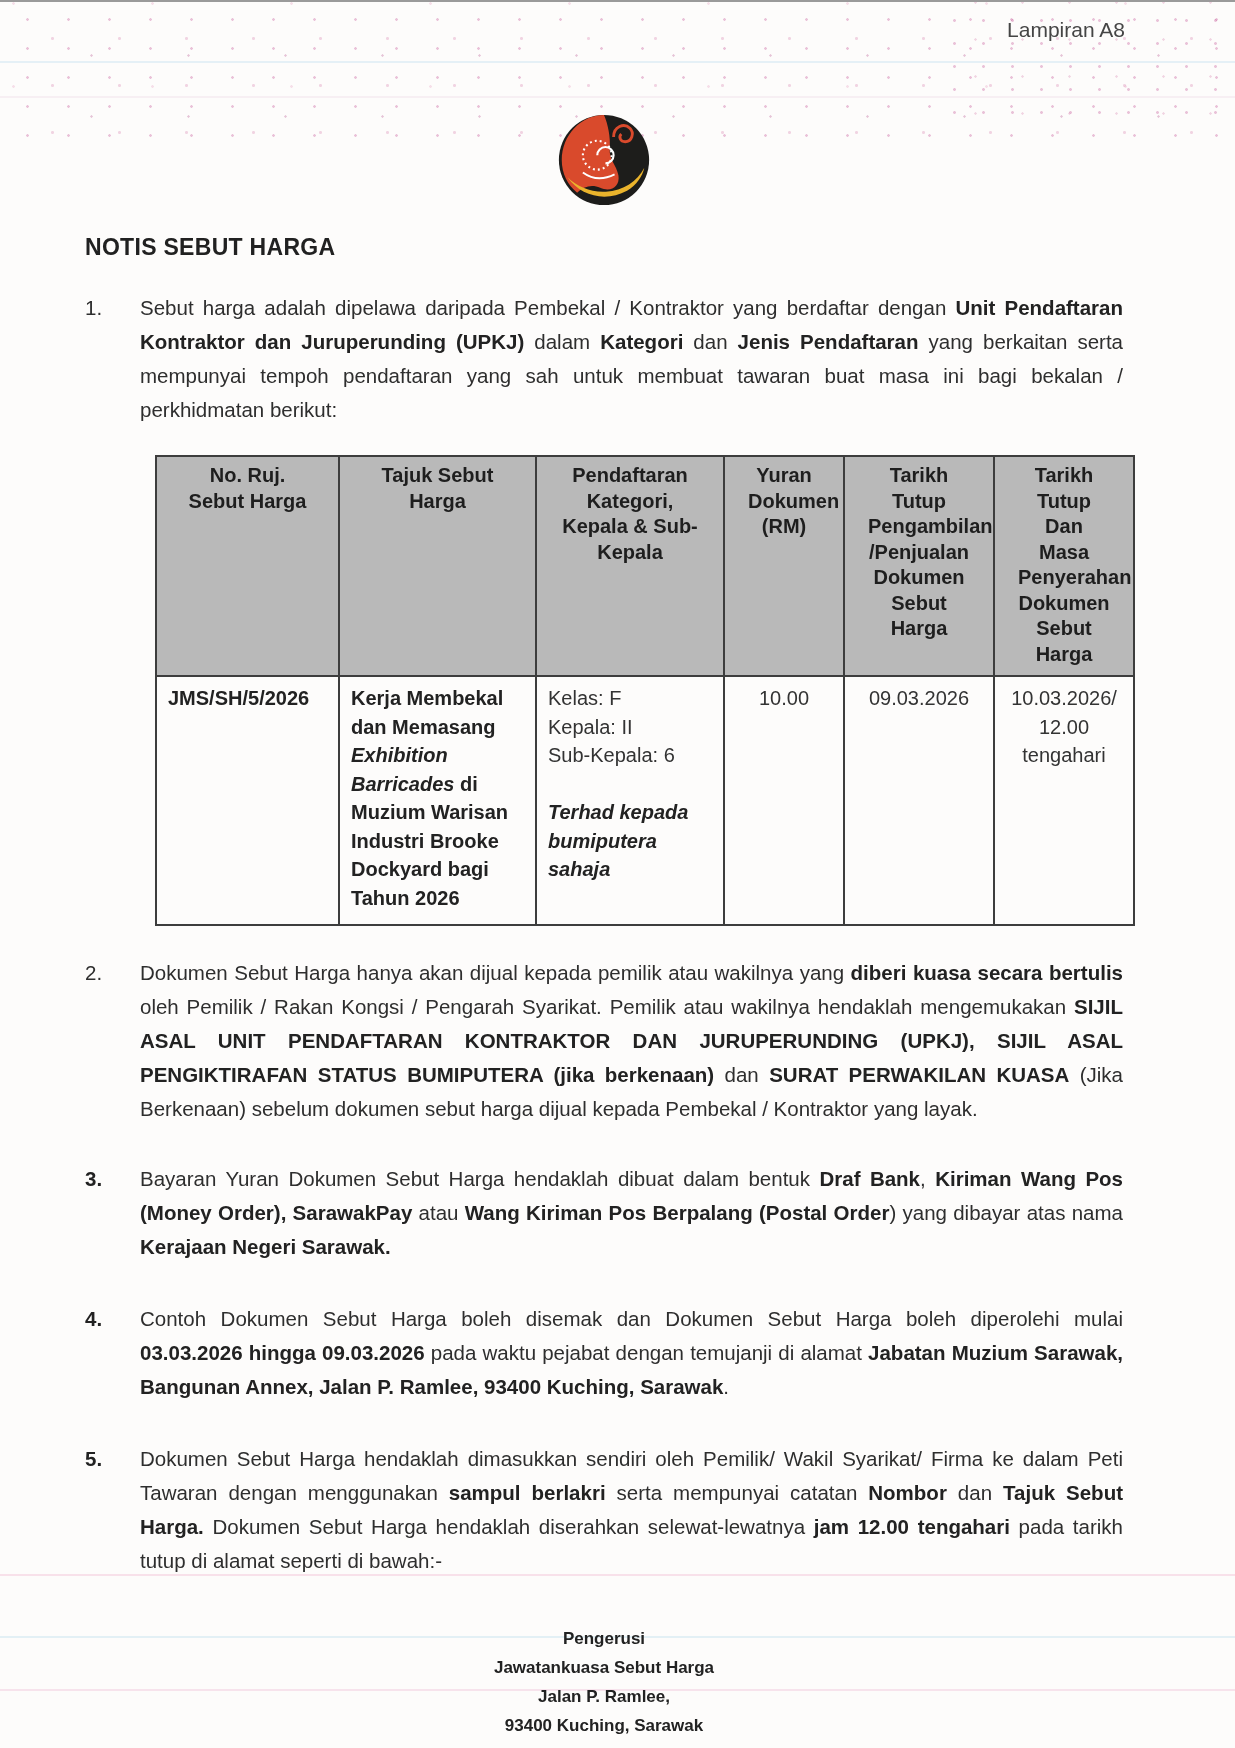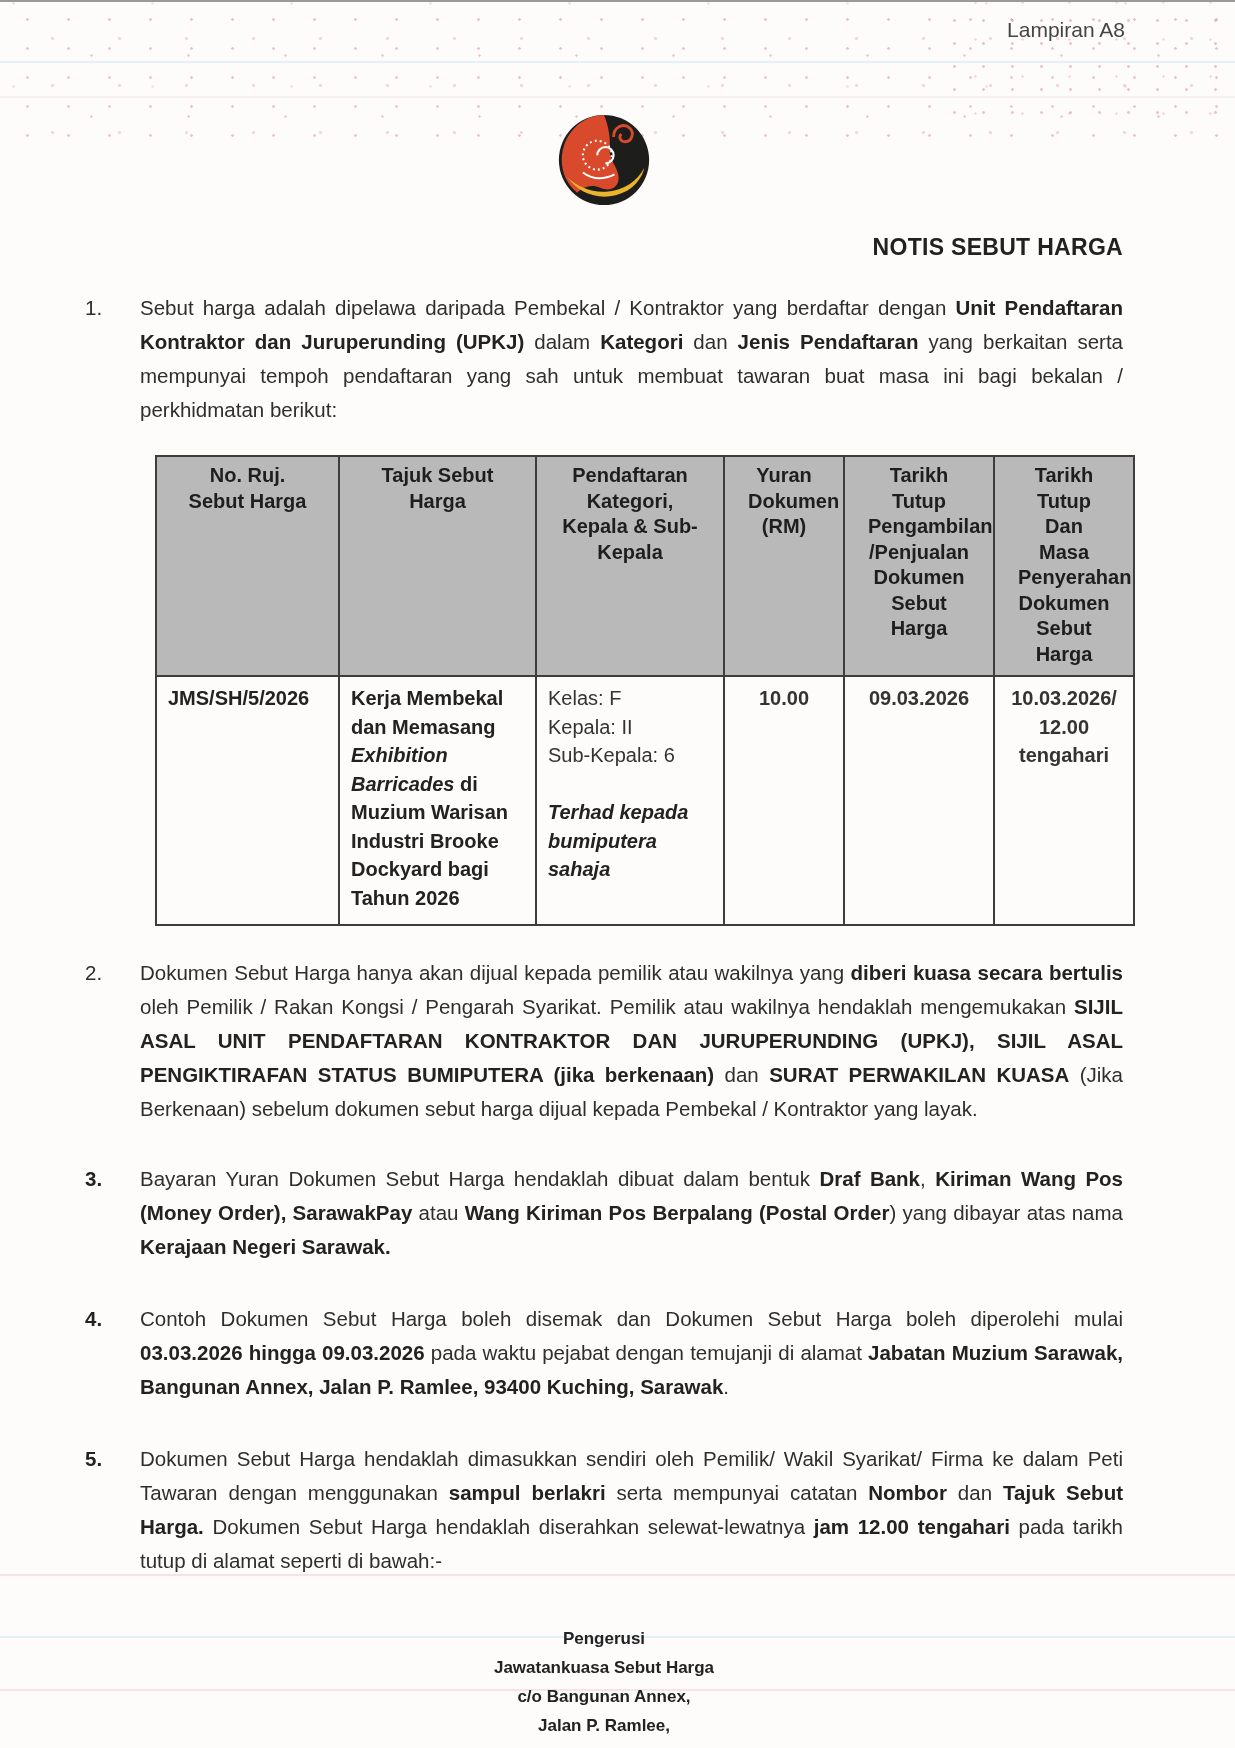--- a/index.html
+++ b/index.html
@@ -37,7 +37,7 @@
   .logo{width:96px;height:96px;display:block;margin:0 auto;}
   .logo-caption{margin-top:7px;font-family:"Liberation Serif",serif;font-size:13px;font-weight:bold;letter-spacing:.2px;}
 
-  .title{margin:26px 0 0;text-align:right;font-size:23px;font-weight:bold;color:#212121;letter-spacing:.3px;}
+  .title{margin:26px 0 0;text-align:left;font-size:23px;font-weight:bold;color:#212121;letter-spacing:.3px;}
 
   .item{display:flex;margin-top:30px;font-size:20.5px;line-height:34px;}
   .item .num{width:55px;flex:none;}

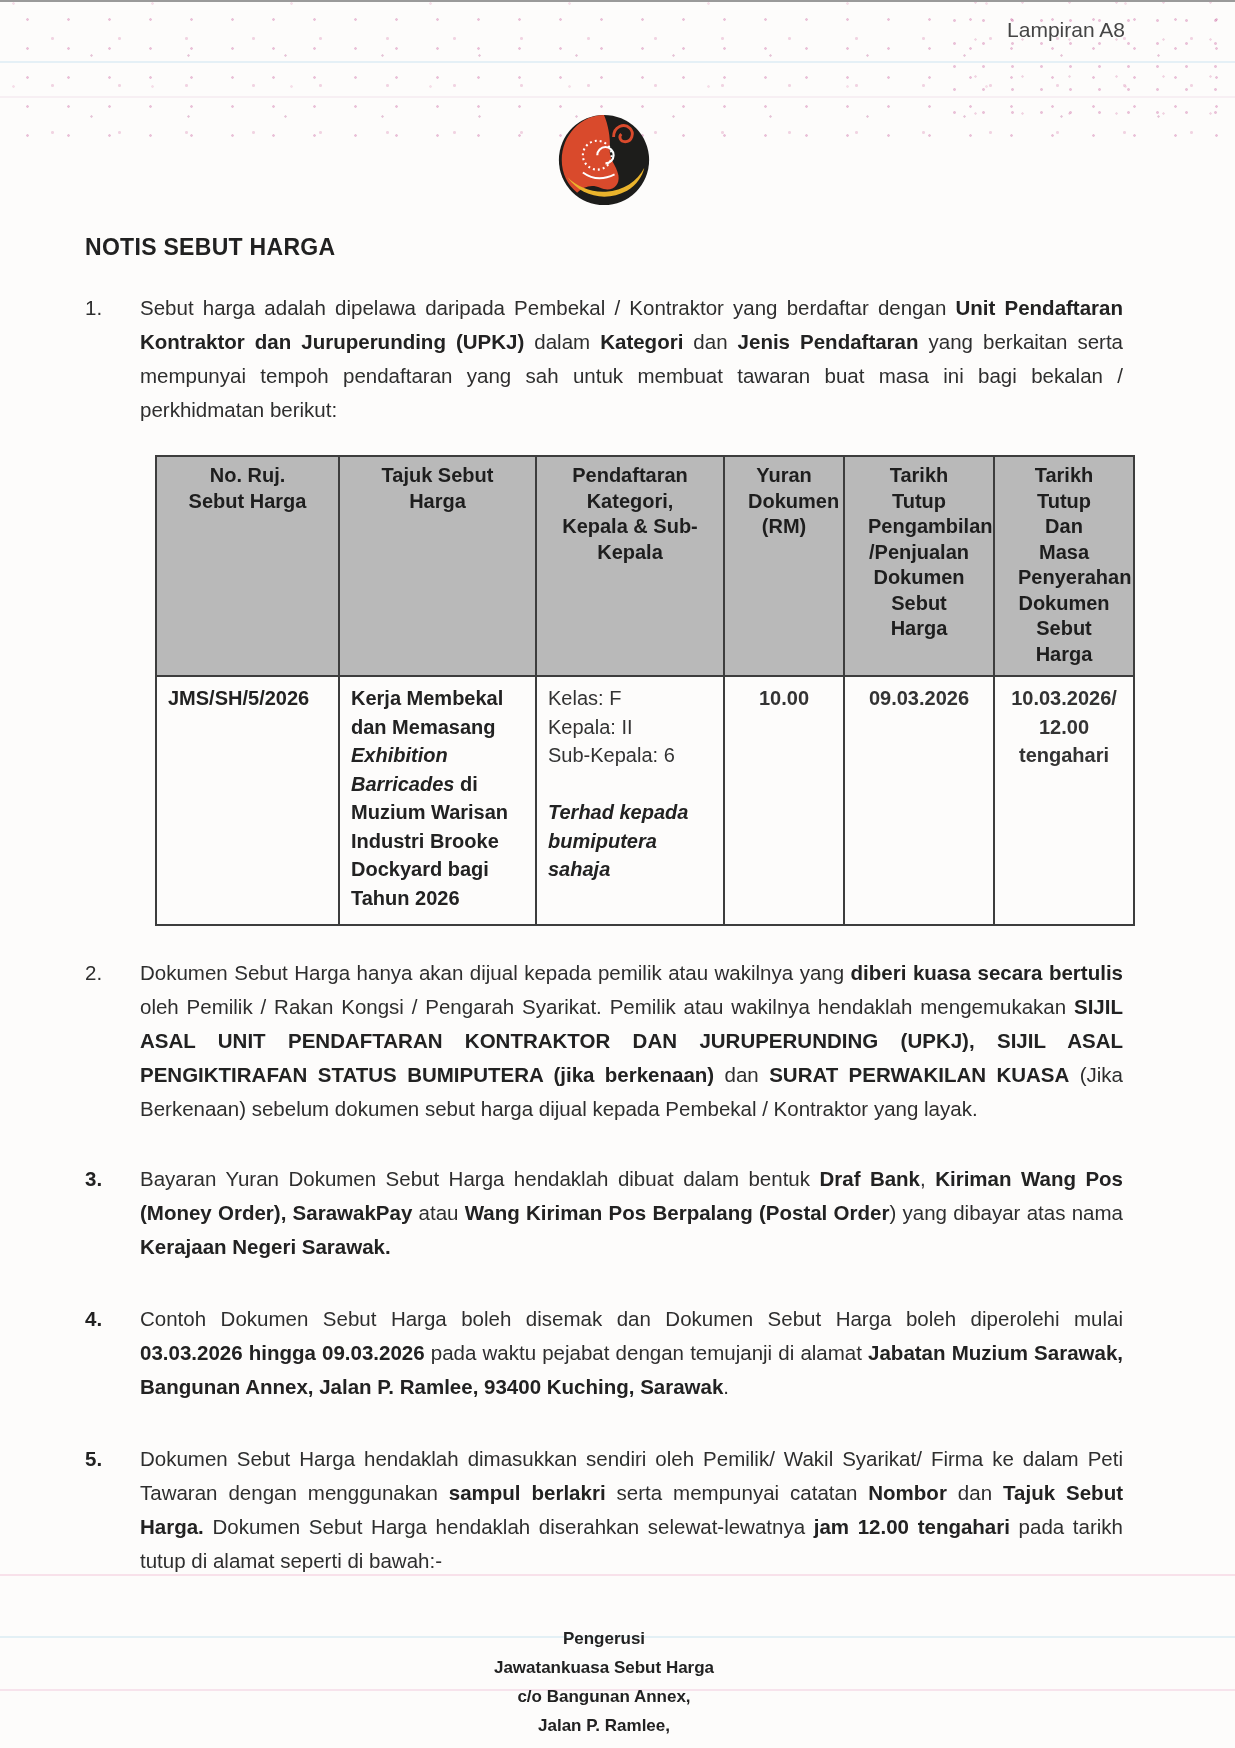--- a/index.html
+++ b/index.html
@@ -50,7 +50,7 @@
   table.tender th{background:var(--header-gray,#b9b9b9);font-size:20px;line-height:25.5px;
     padding:6px 23px 8px;vertical-align:top;text-align:center;color:#1e1e1e;}
   table.tender td{font-size:20px;line-height:28.5px;padding:7px 11px 12px;vertical-align:top;color:#333;}
-  td.al{text-align:left;} td.ac{text-align:center;font-weight:bold;}
+  td.al{text-align:left;} td.ac{text-align:center;}
   .cl{min-height:28.5px;}
 
   .footer{margin-top:46px;text-align:center;font-size:17px;line-height:29px;font-weight:bold;color:#222;}

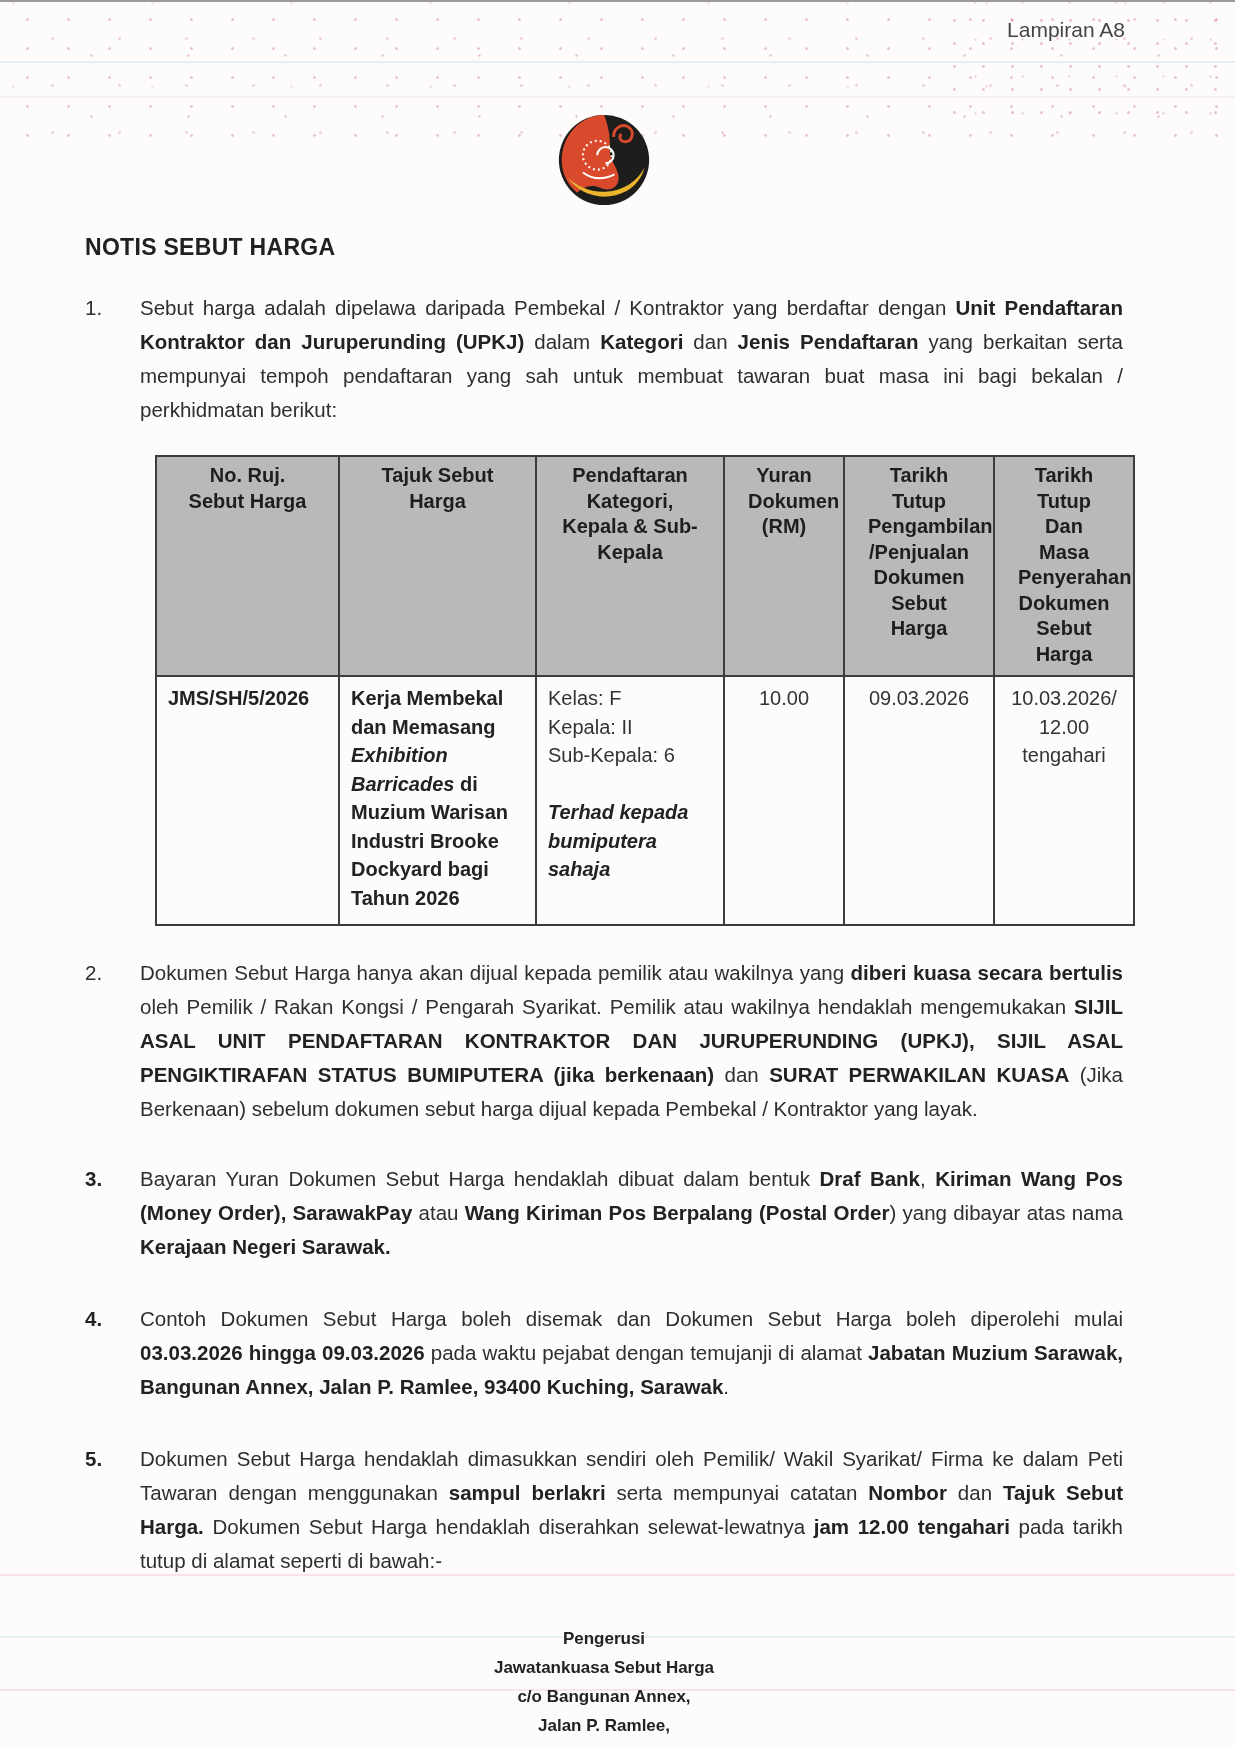--- a/index.html
+++ b/index.html
@@ -161,7 +161,6 @@
     <div class="footer">
       <div>Pengerusi</div>
       <div>Jawatankuasa Sebut Harga</div>
-      <div>c/o Bangunan Annex,</div>
       <div>Jalan P. Ramlee,</div>
       <div>93400 Kuching, Sarawak</div>
     </div>

